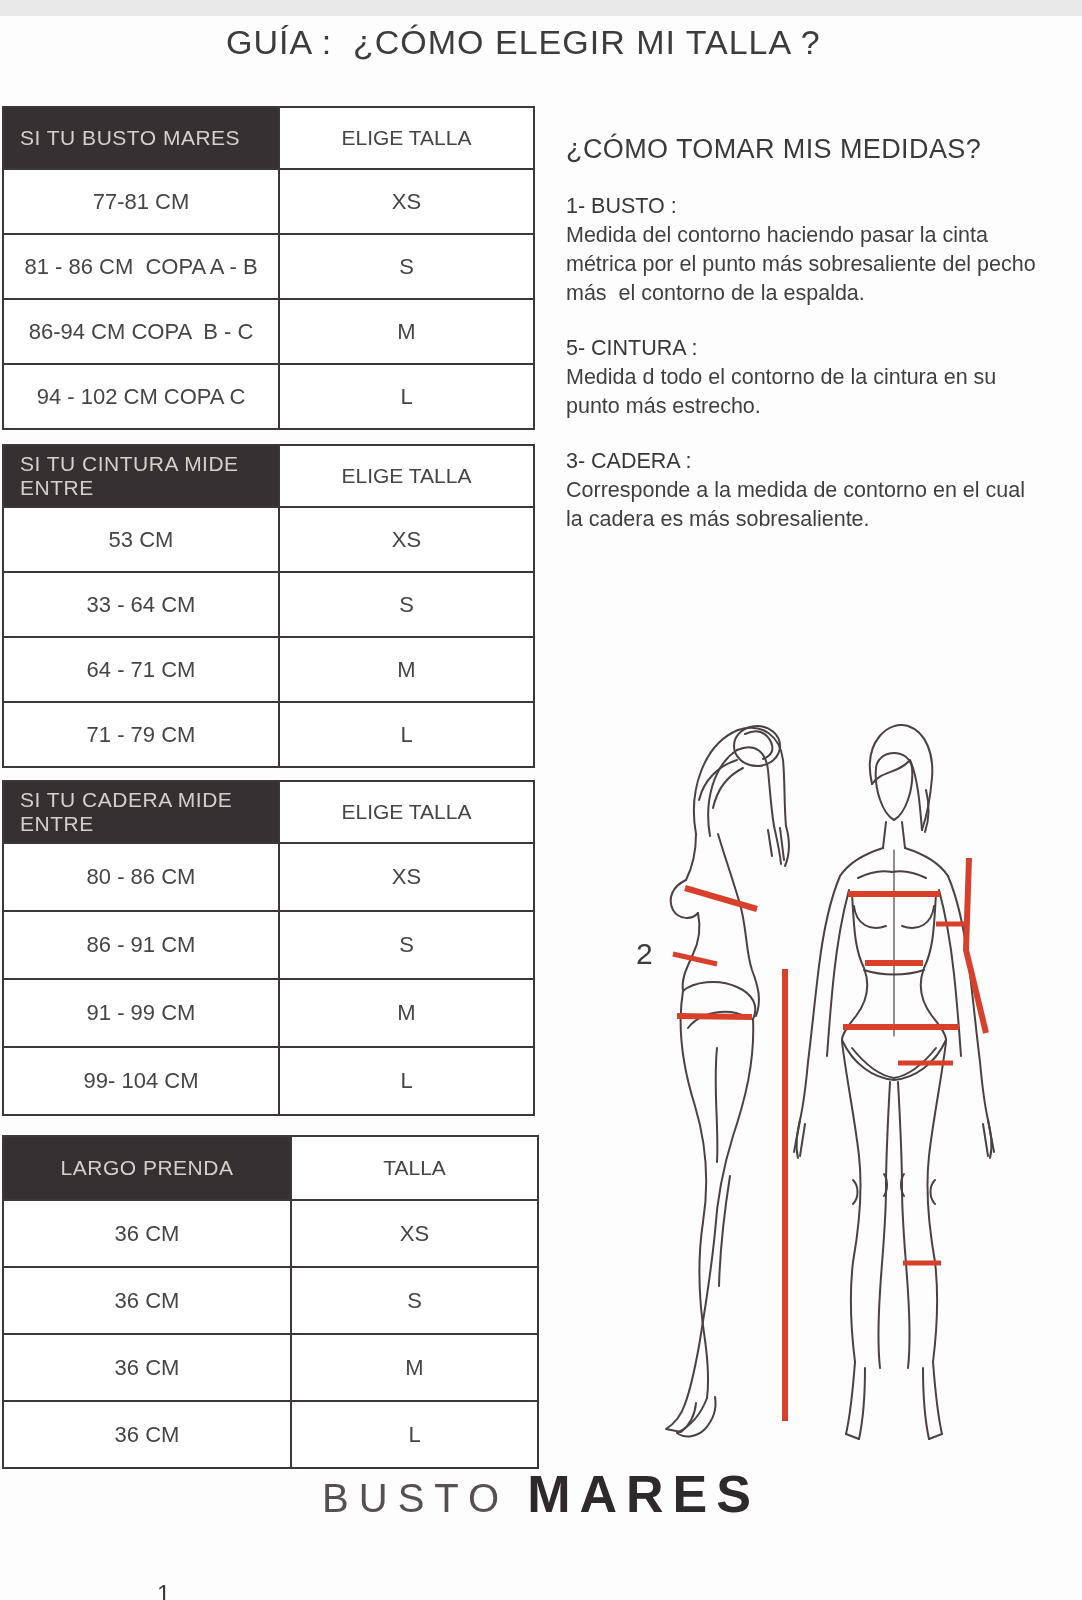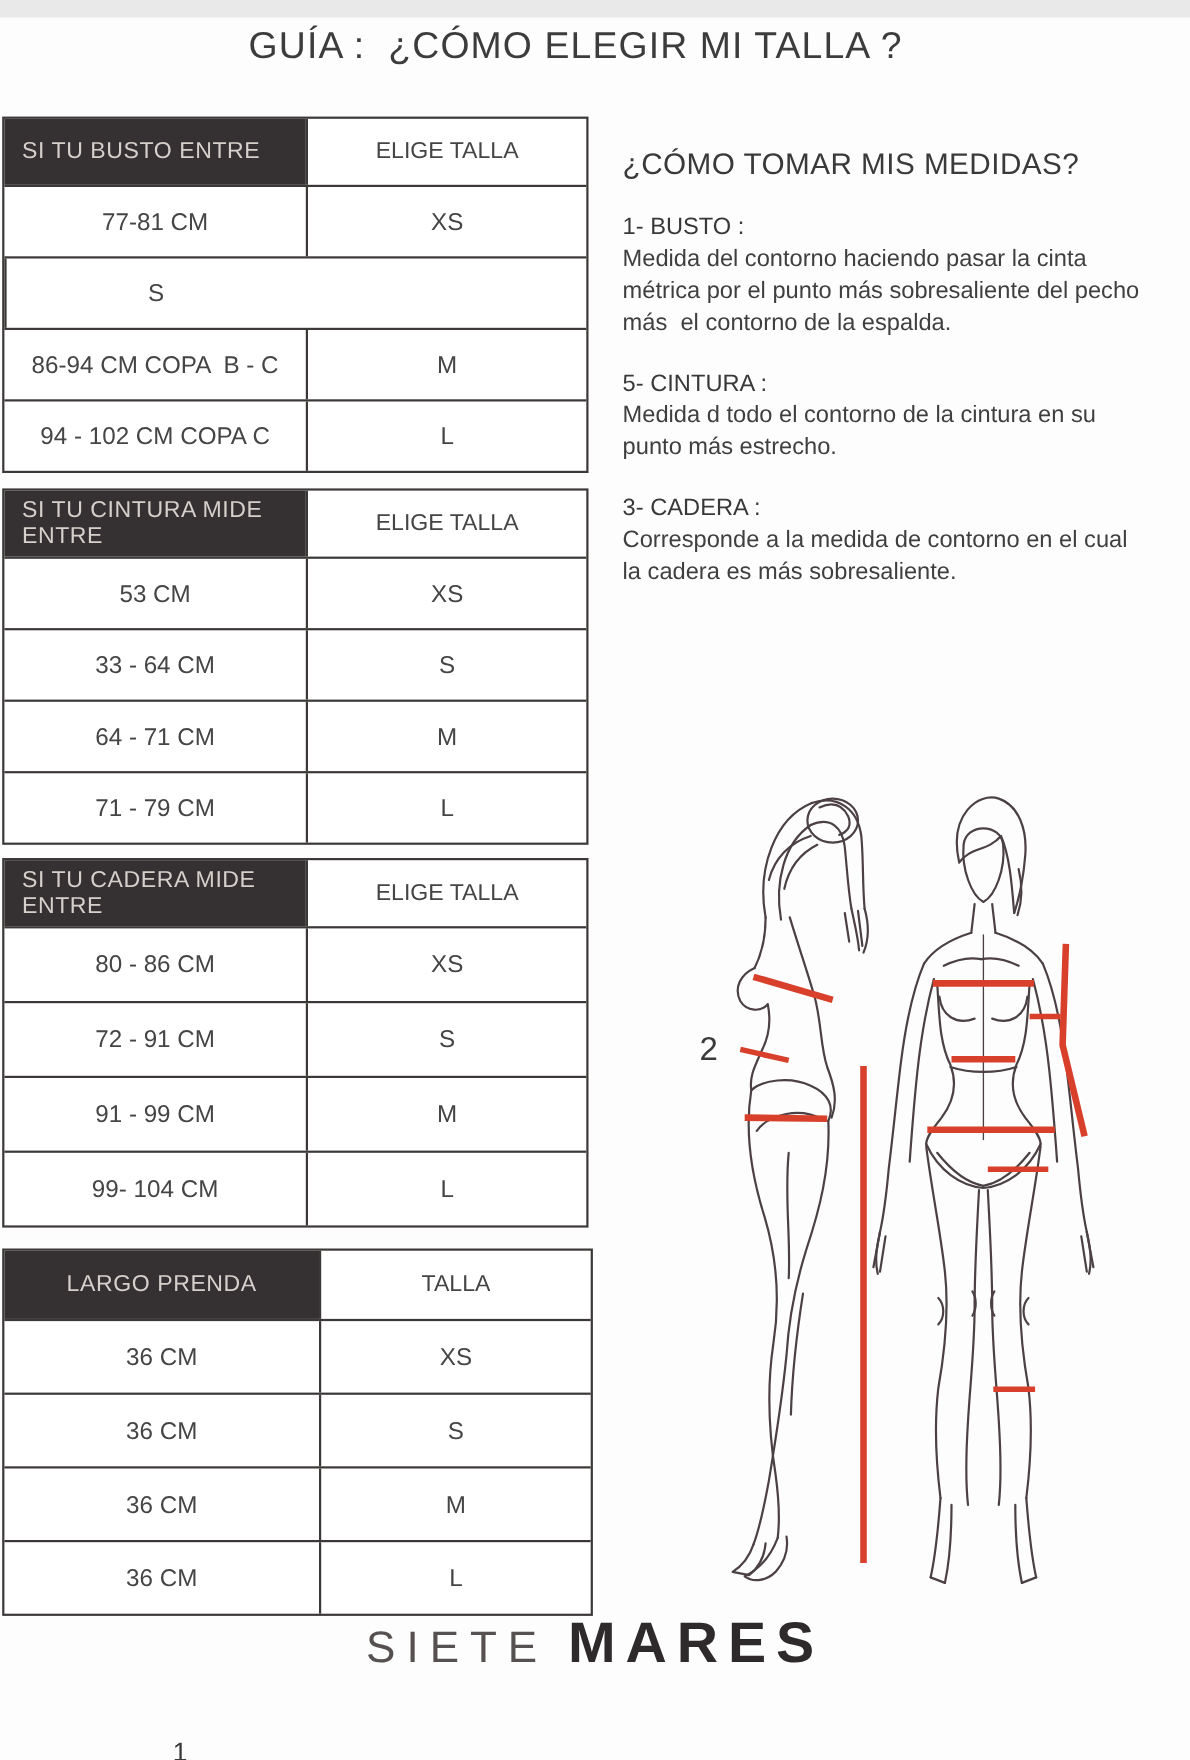--- a/index.html
+++ b/index.html
@@ -90,7 +90,7 @@
   <div class="tables" id="tables">
     <div class="size-table">
       <div class="trow header">
-        <div class="cell measure">SI TU BUSTO ENTRE</div>
+        <div class="cell measure">SI TU BUSTO MARES</div>
         <div class="cell size">ELIGE TALLA</div>
       </div>
 

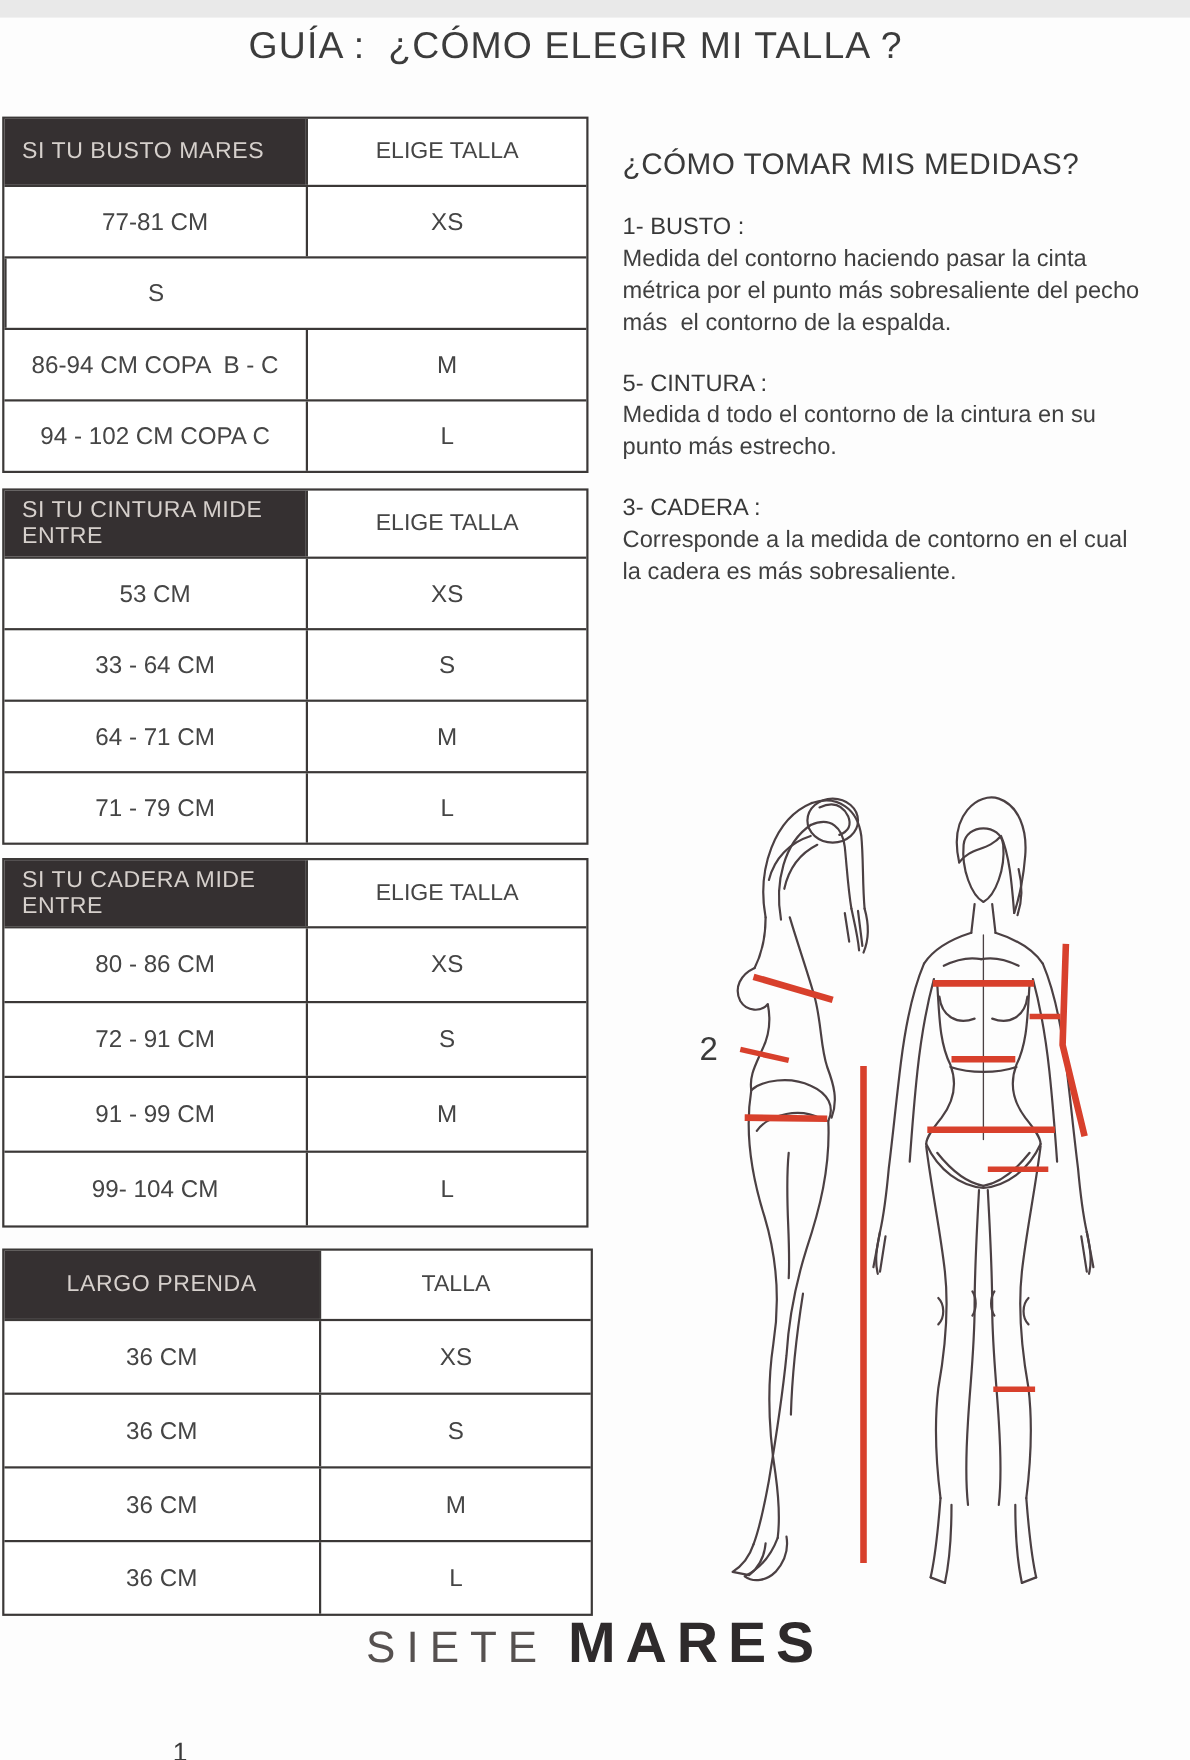--- a/index.html
+++ b/index.html
@@ -100,6 +100,7 @@
     </div>
 
     <div class="trow data">
+      <div class="cell measure keep-space">81 - 86 CM  COPA A - B</div>
       <div class="cell size">S</div>
     </div>
 

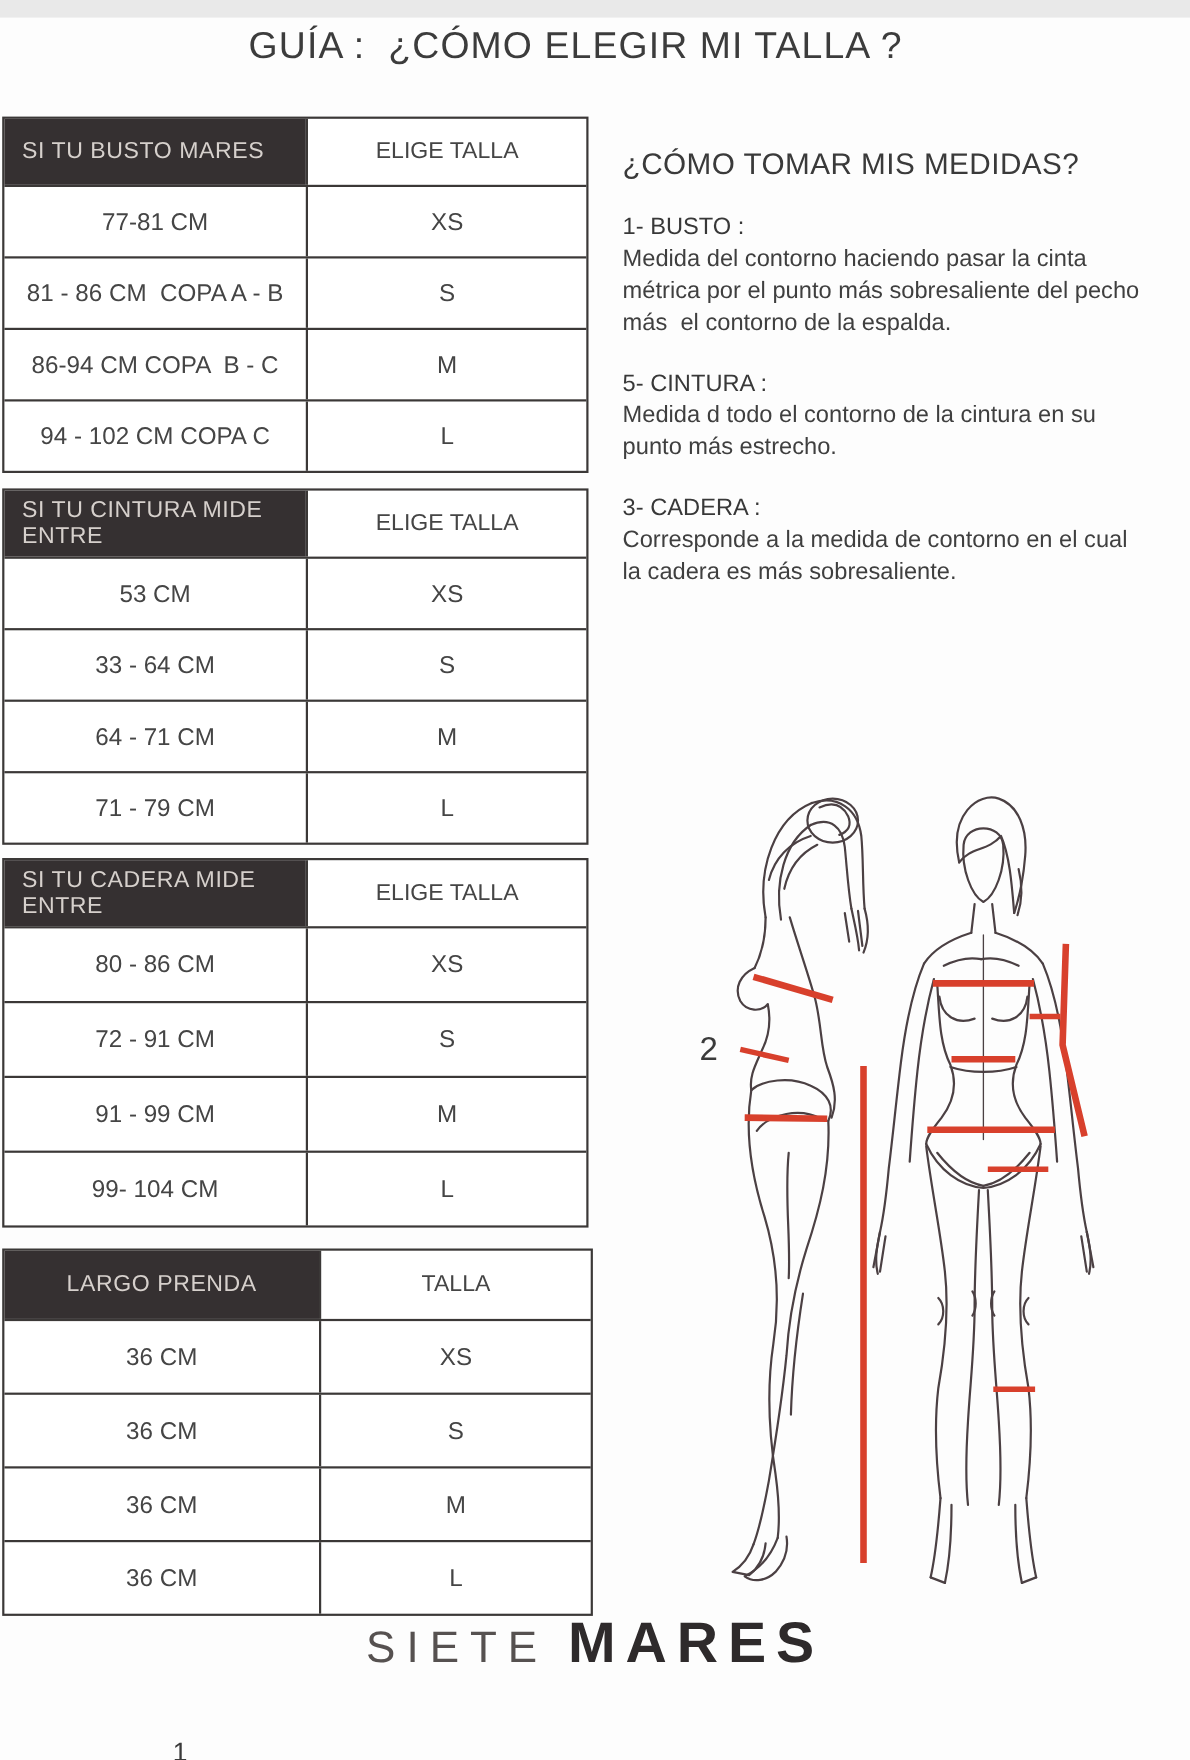--- a/index.html
+++ b/index.html
@@ -154,7 +154,7 @@
     </div>
 
     <div class="trow data">
-      <div class="cell measure keep-space">72 - 91 CM</div>
+      <div class="cell measure keep-space">86 - 91 CM</div>
       <div class="cell size">S</div>
     </div>
 

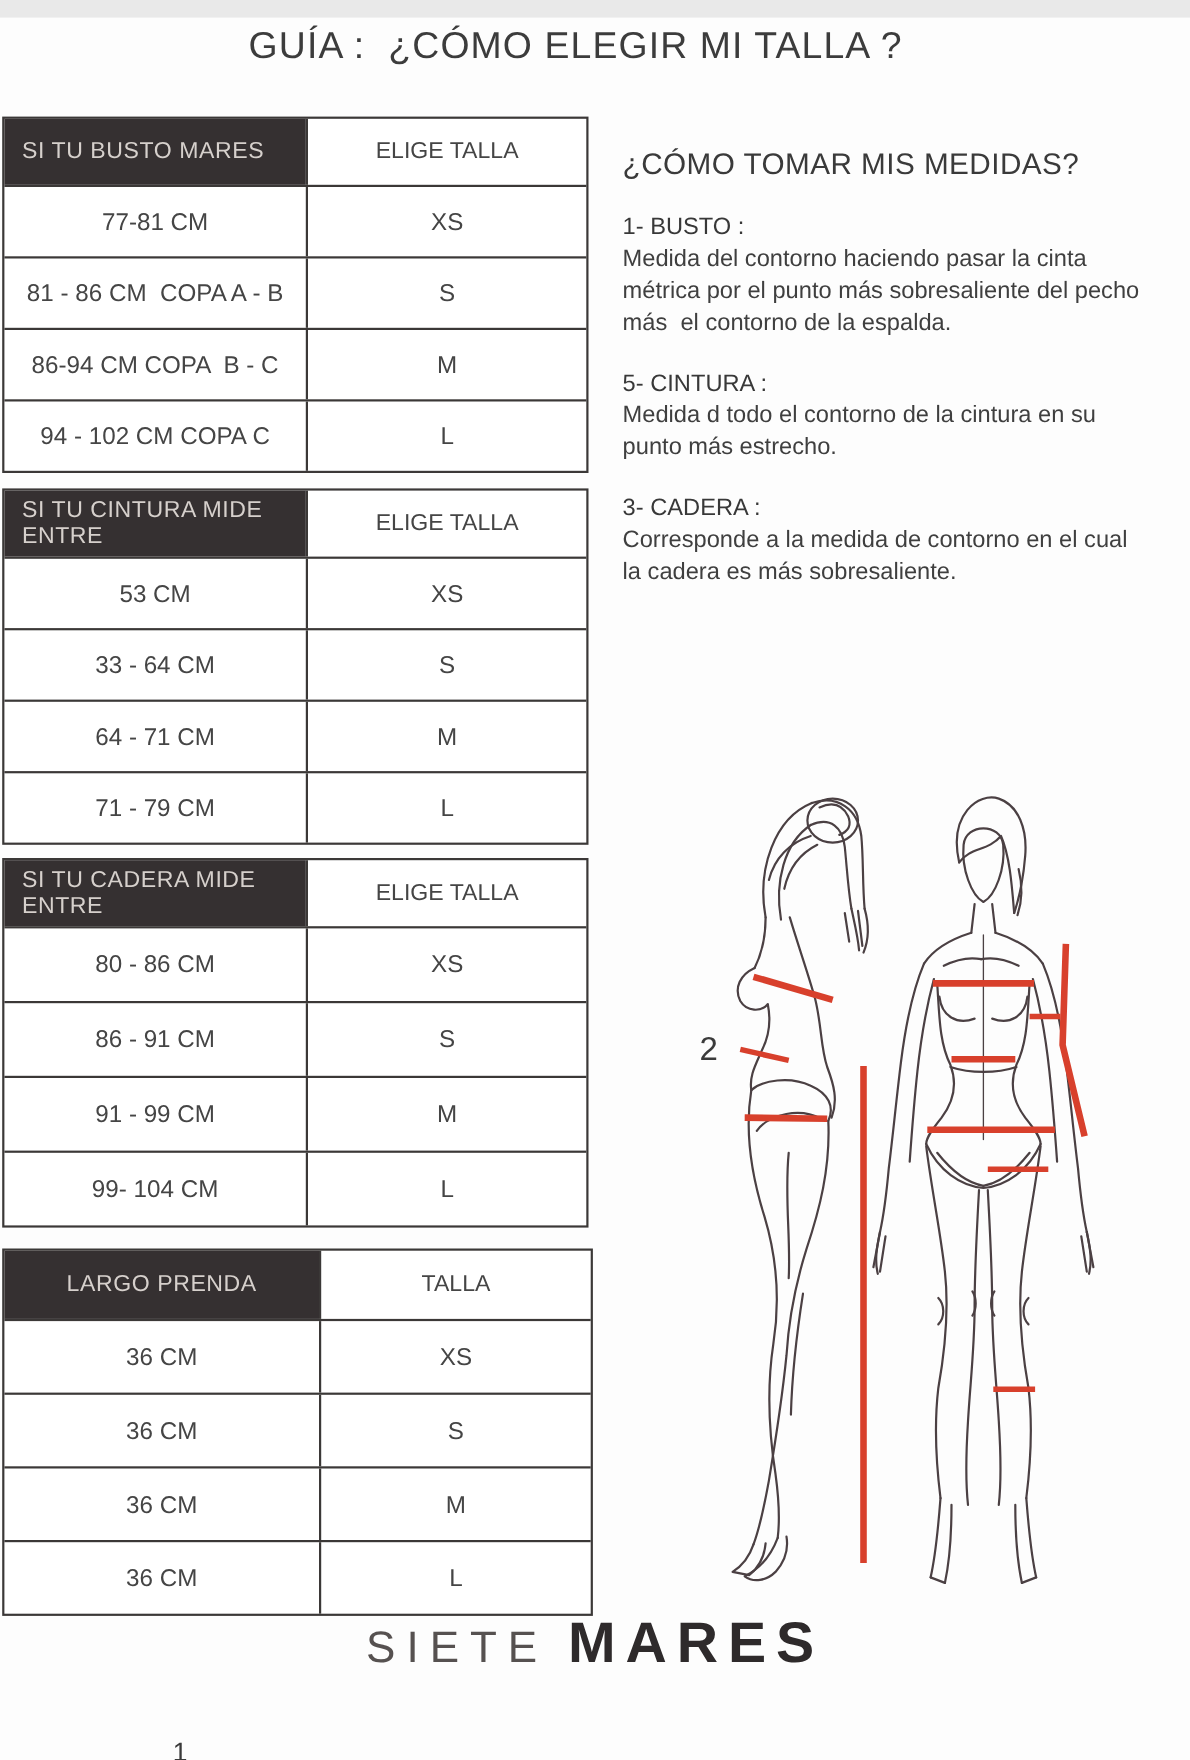--- a/index.html
+++ b/index.html
@@ -319,7 +319,7 @@
   </svg>
 
   <div class="logo">
-    <span class="logo-light">SIETE</span>
+    <span class="logo-light">BUSTO</span>
     <span class="logo-bold">MARES</span>
   </div>
 

